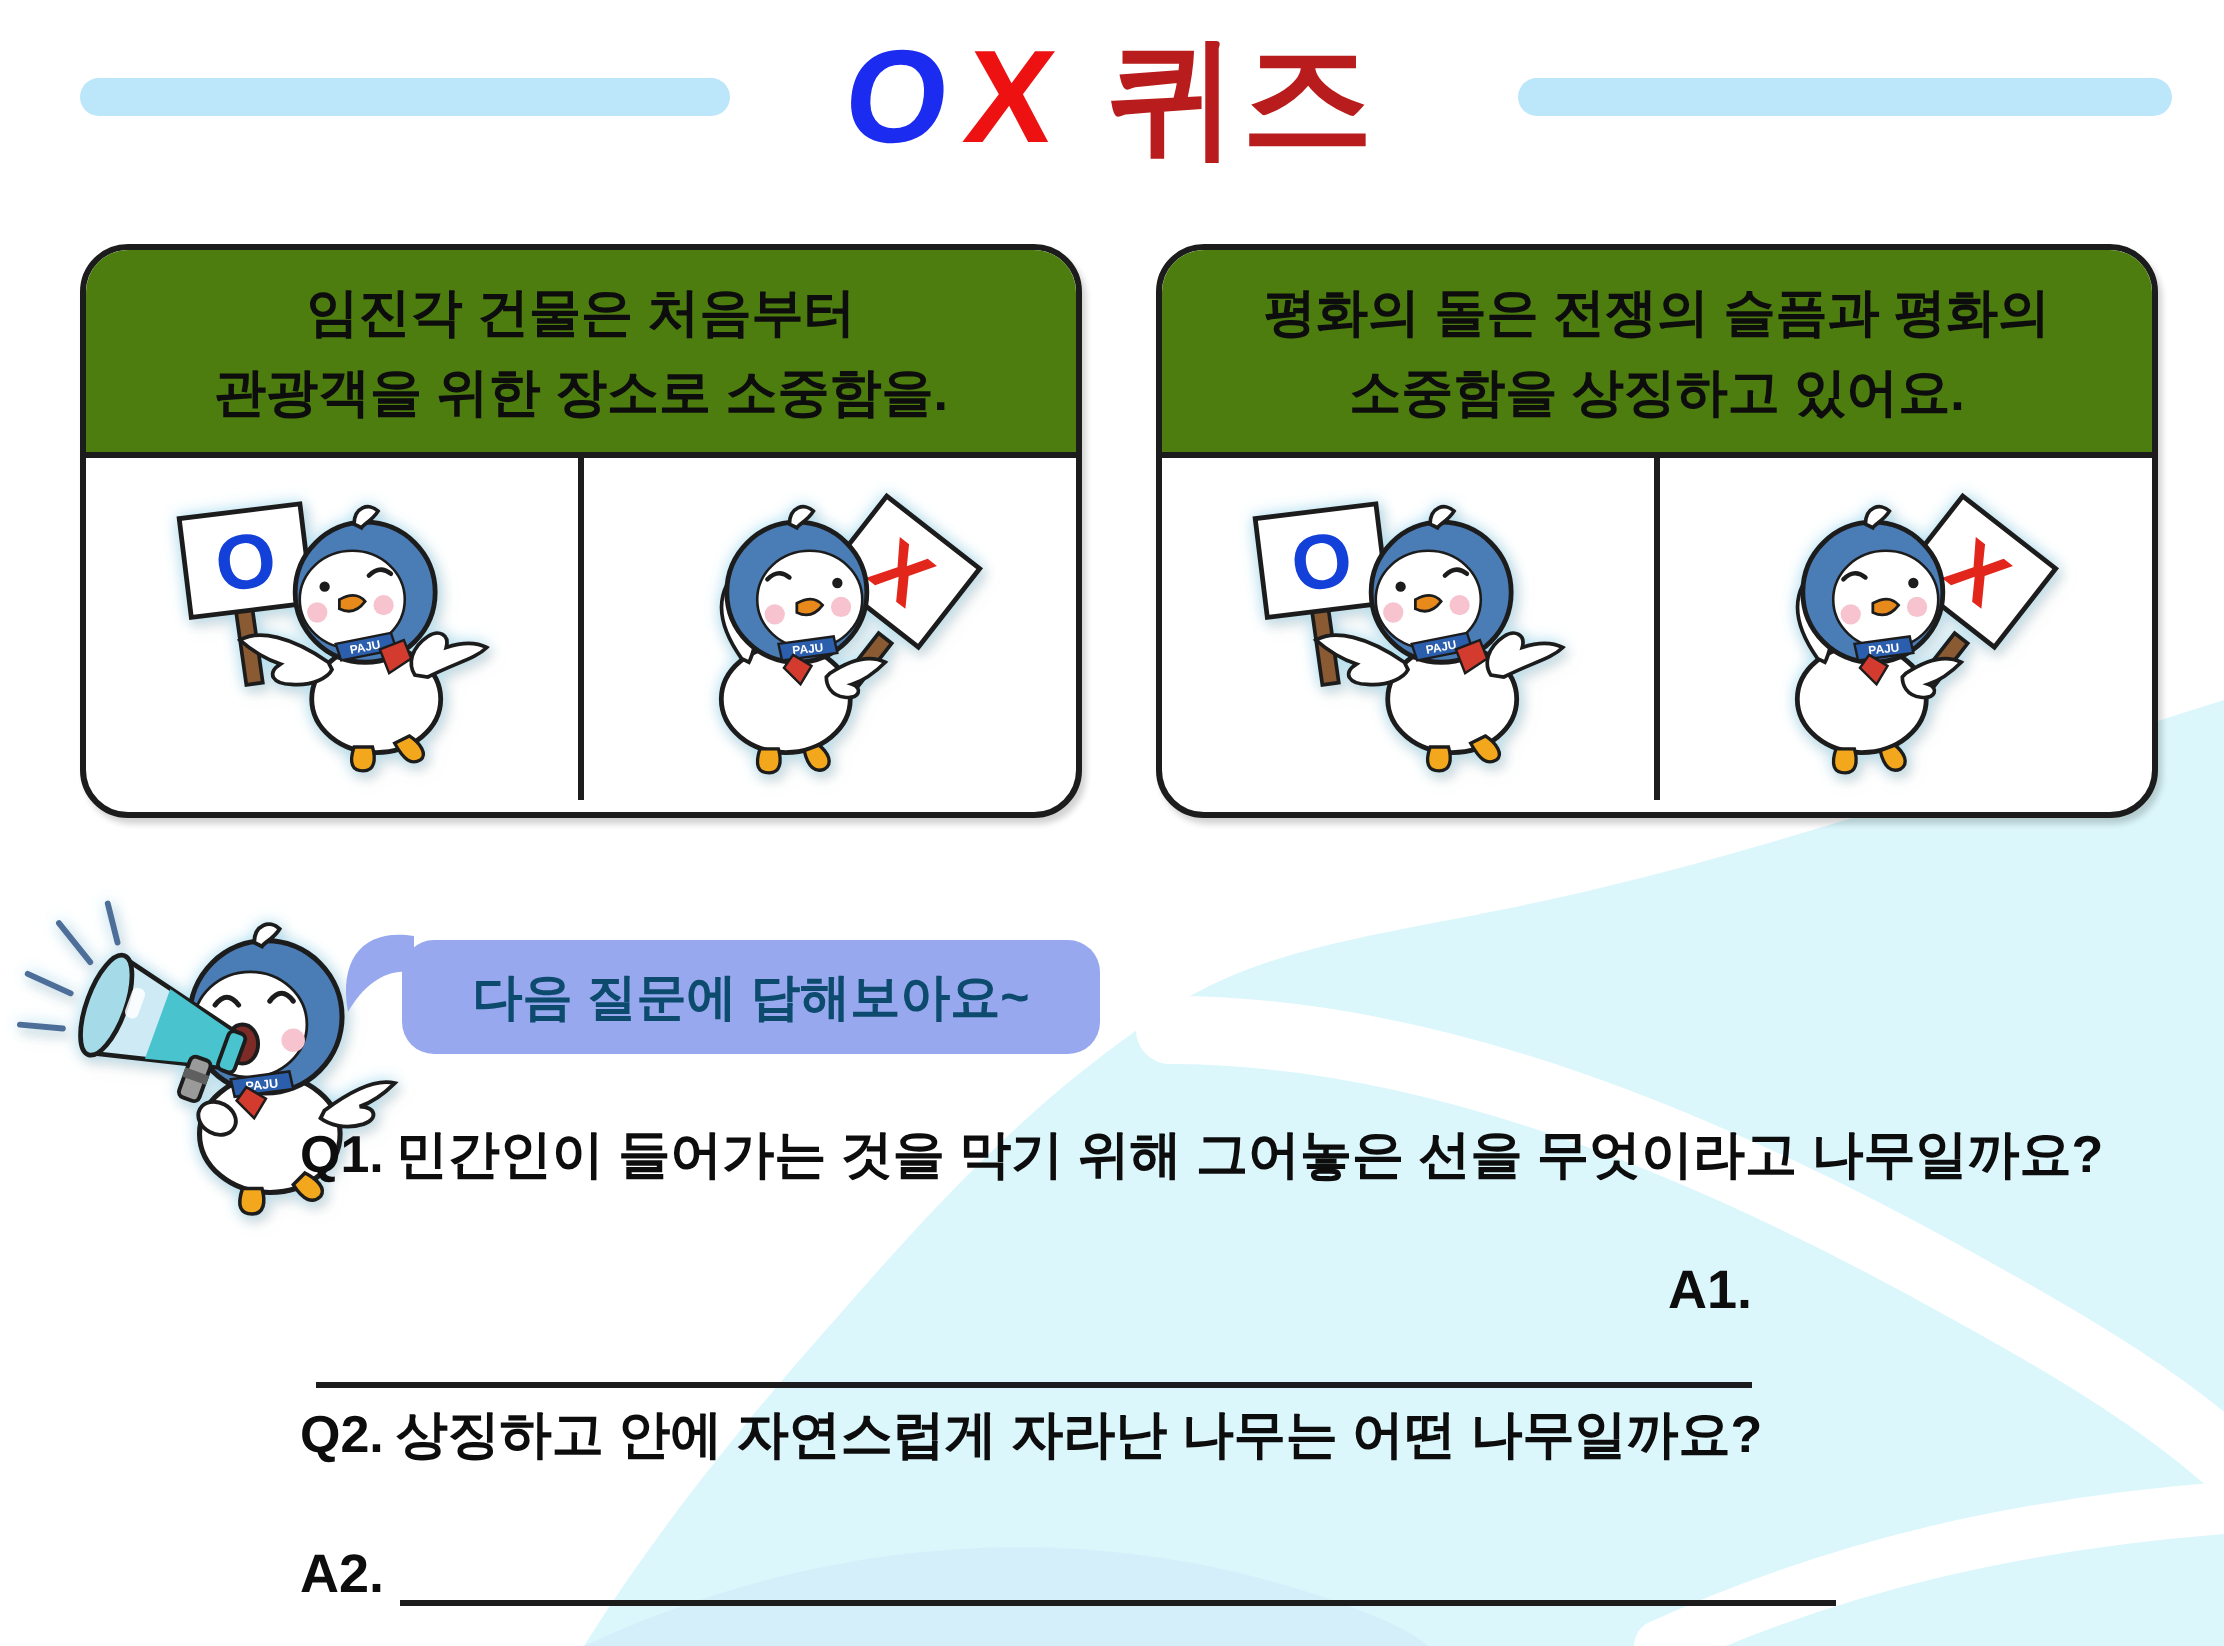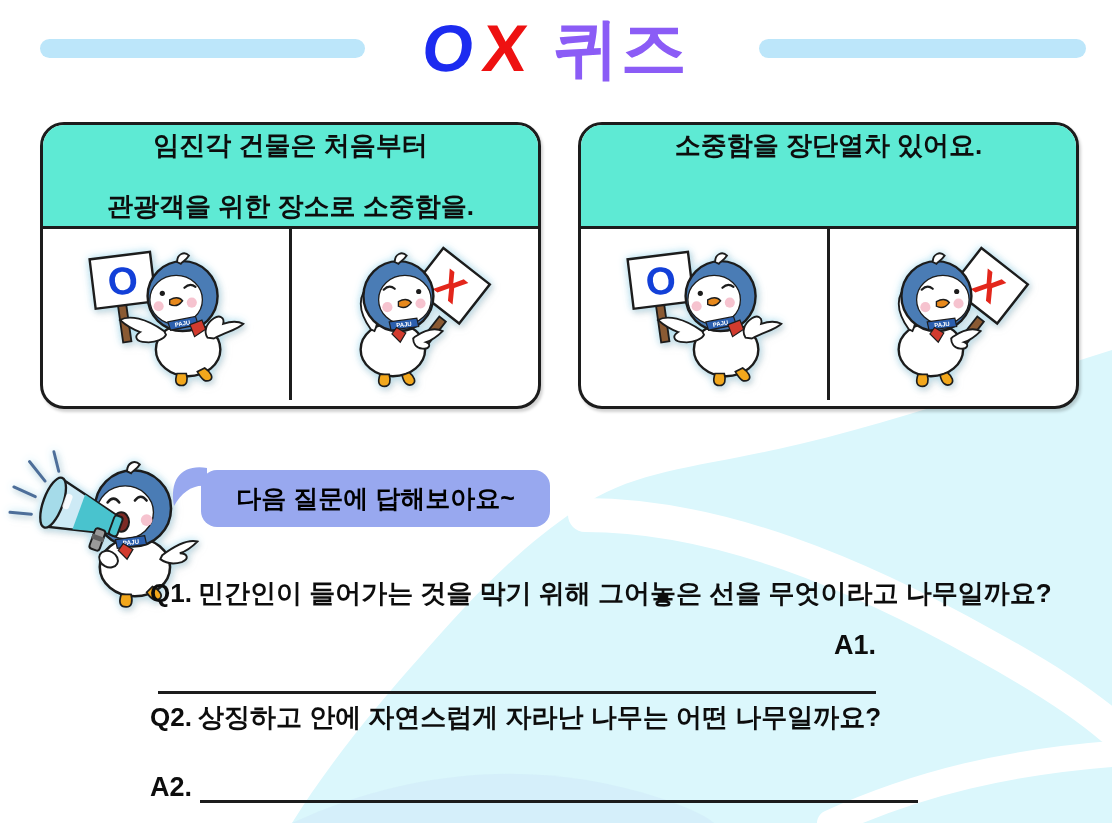--- a/index.html
+++ b/index.html
@@ -19,7 +19,7 @@
   }
   .t-o { color:#1c2bf0; display:inline-block; transform:skewX(-6deg); margin-right:6px; }
   .t-x { color:#ee1111; display:inline-block; transform:skewX(-6deg); margin-right:24px; }
-  .t-k { color:#8b5cf6; }
+  .t-k { color:#b91c1c; }
 
   
   .card {

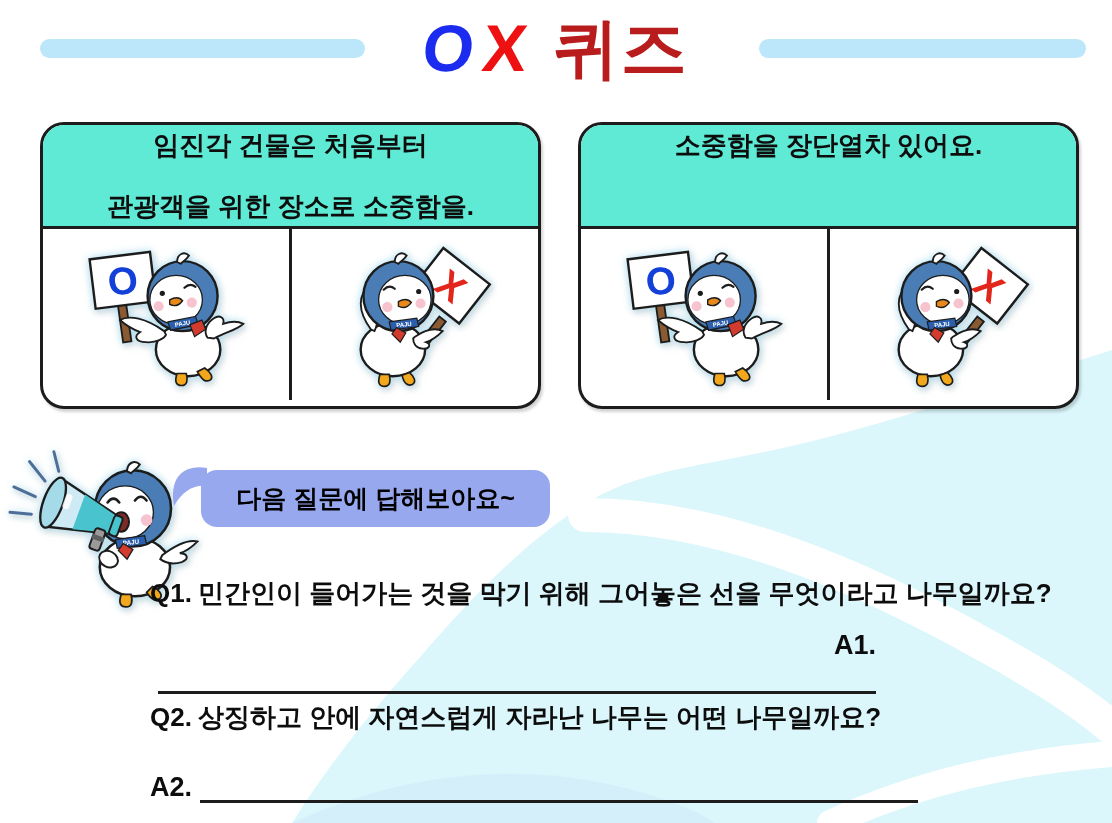--- a/index.html
+++ b/index.html
@@ -30,8 +30,8 @@
   .card.left  { left:40px; }
   .card.right { left:578px; }
   .card-header {
-    height:101px; background:#5eead4; border-bottom:3px solid #1c1c1c;
-    display:flex; flex-direction:column; justify-content:space-between; align-items:center;
+    height:101px; background:#4d7c0f; border-bottom:3px solid #1c1c1c;
+    display:flex; flex-direction:column; justify-content:center; align-items:center;
     font-size:26px; font-weight:600; line-height:40px; text-align:center;
   }
   .card-body { display:flex; height:171px; }

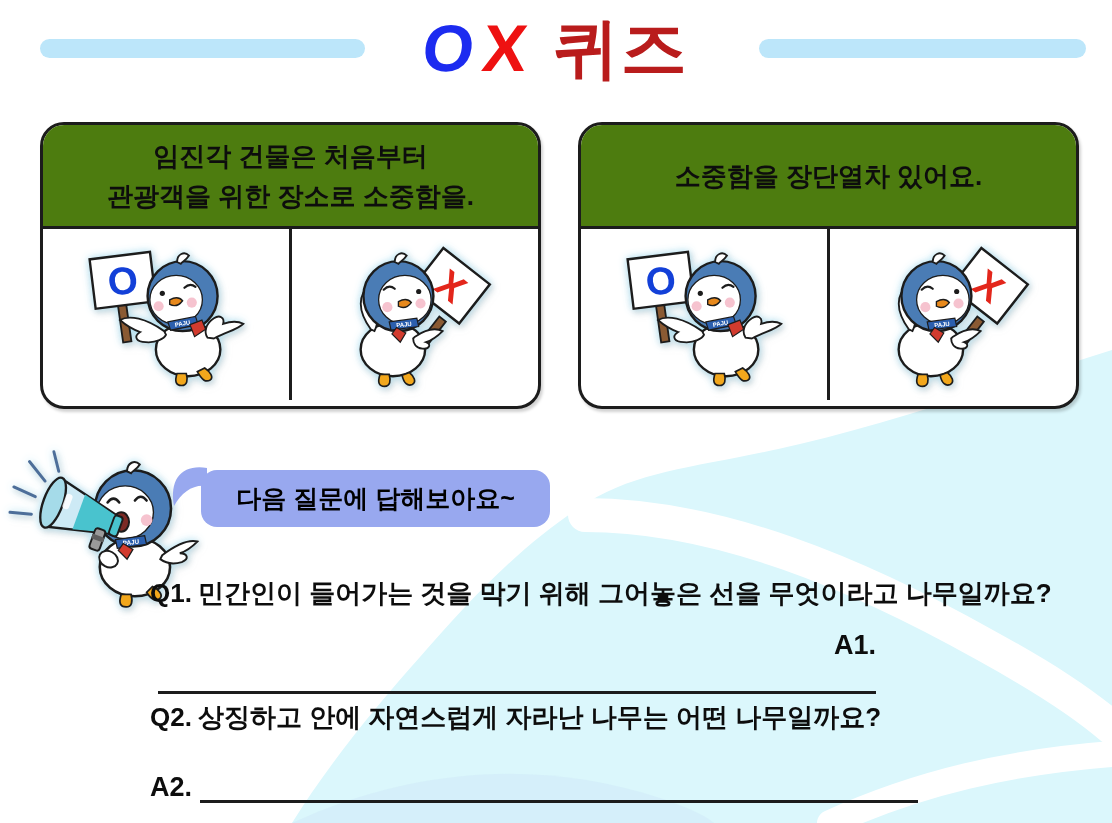--- a/index.html
+++ b/index.html
@@ -147,6 +147,7 @@
 
   <div class="card right">
     <div class="card-header">
+      <div>평화의 돌은 전쟁의 슬픔과 평화의</div>
       <div>소중함을 장단열차 있어요.</div>
     </div>
     <div class="card-body">

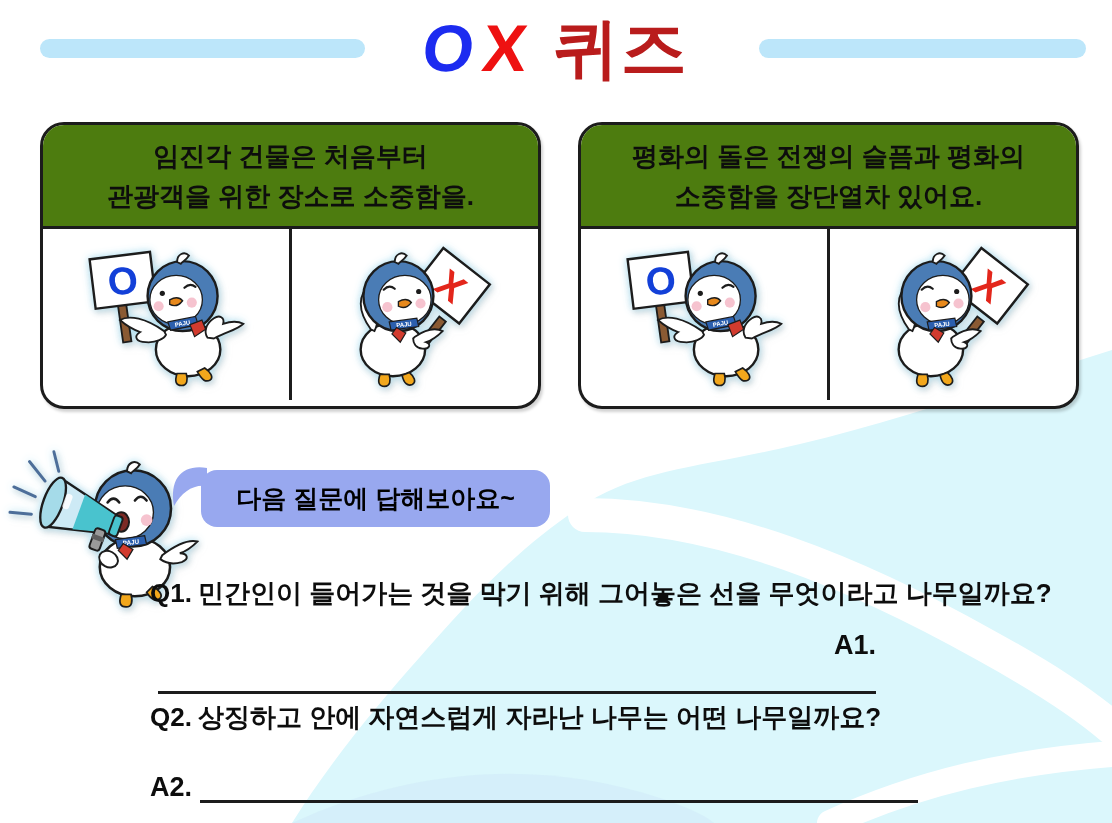--- a/index.html
+++ b/index.html
@@ -148,7 +148,7 @@
   <div class="card right">
     <div class="card-header">
       <div>평화의 돌은 전쟁의 슬픔과 평화의</div>
-      <div>소중함을 장단열차 있어요.</div>
+      <div>소중함을 상징하고 있어요.</div>
     </div>
     <div class="card-body">
 

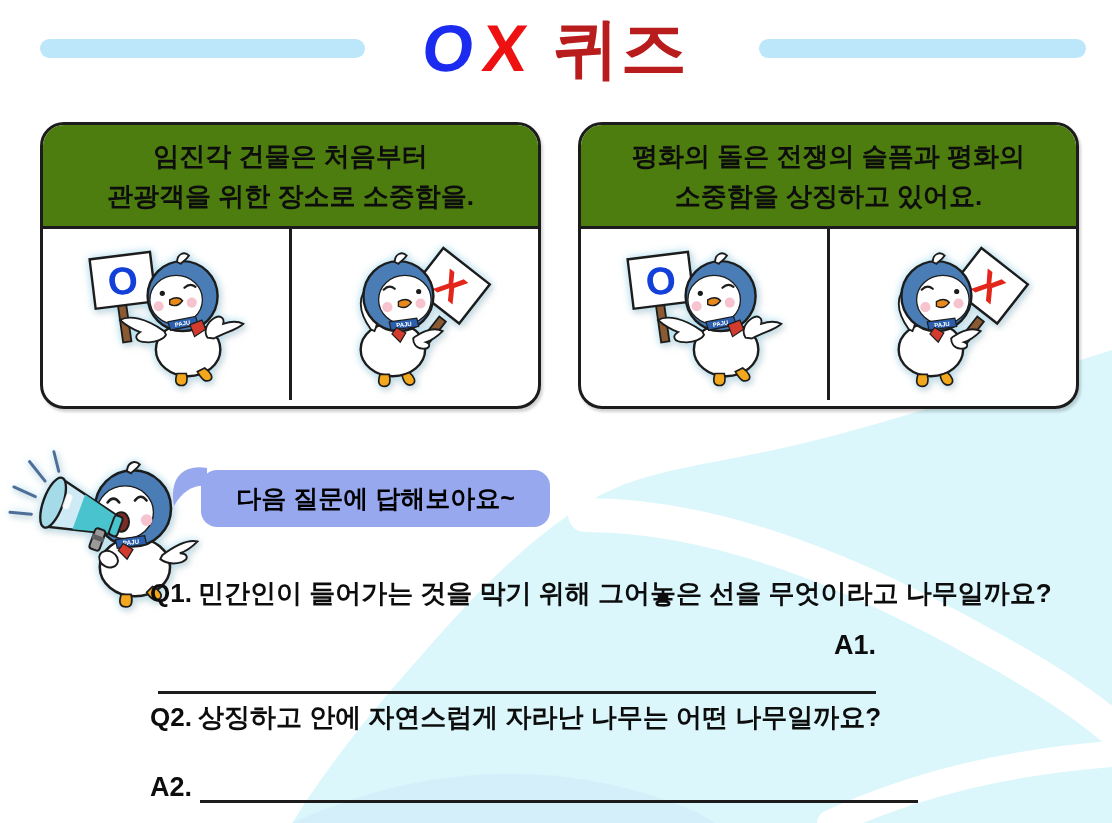--- a/index.html
+++ b/index.html
@@ -50,7 +50,7 @@
   .bubble {
     position:absolute; left:201px; top:470px; width:349px; height:57px; z-index:2;
     background:#98a8ef; border-radius:16px; display:flex; align-items:center; justify-content:center;
-    font-size:25px; font-weight:600; color:#000000;
+    font-size:25px; font-weight:600; color:#0c4a6e;
   }
   .bubble-tail { position:absolute; left:167px; top:462px; width:42px; height:50px; z-index:2; }
 

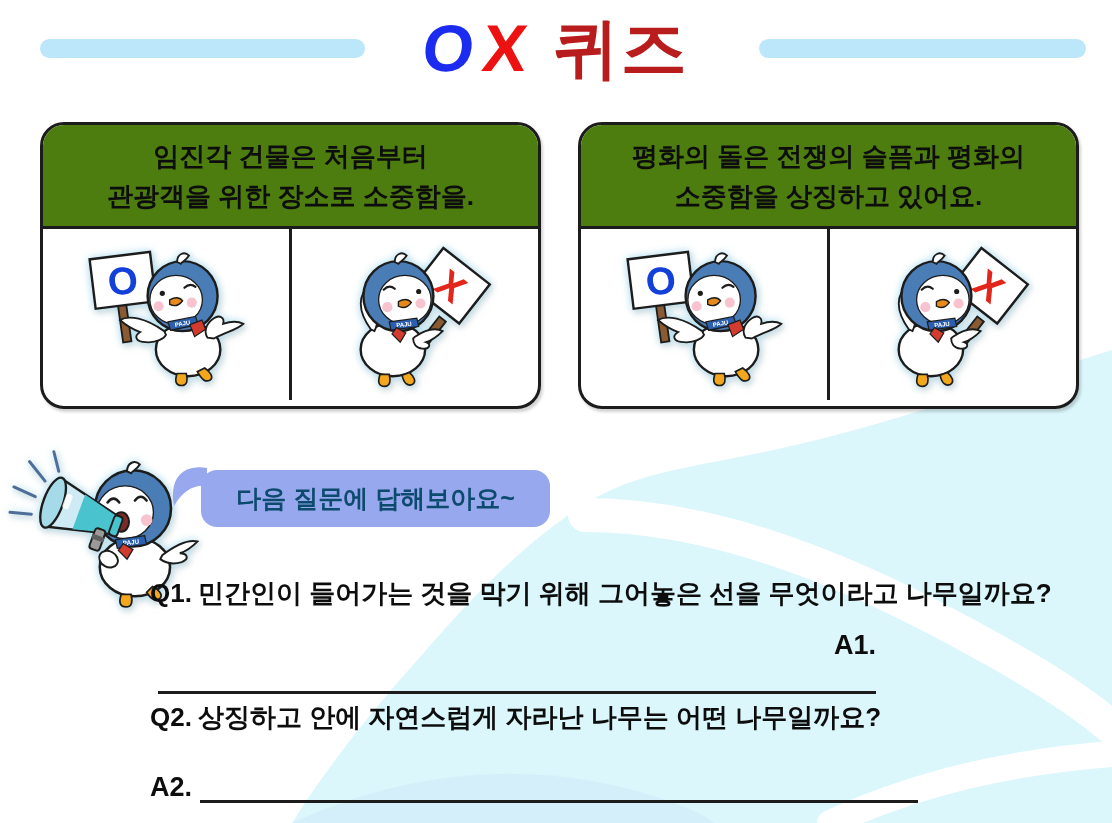--- a/index.html
+++ b/index.html
@@ -59,7 +59,7 @@
   .q-label { margin-right:6px; }
   .arow { position:absolute; z-index:2; display:flex; align-items:flex-end; font-size:27px; font-weight:600; }
   .answer-line { width:718px; height:30px; border-bottom:3px solid #1c1c1c; margin-left:8px; }
-  #q1 { left:150px; top:560px;margin-top:16px; }
+  #q1 { left:150px; top:560px; }
   #a1 { left:150px; top:630px;flex-direction:column; }
   #q2 { left:150px; top:700px;text-align:right; }
   #a2 { left:150px; top:770px;text-align:center; }

